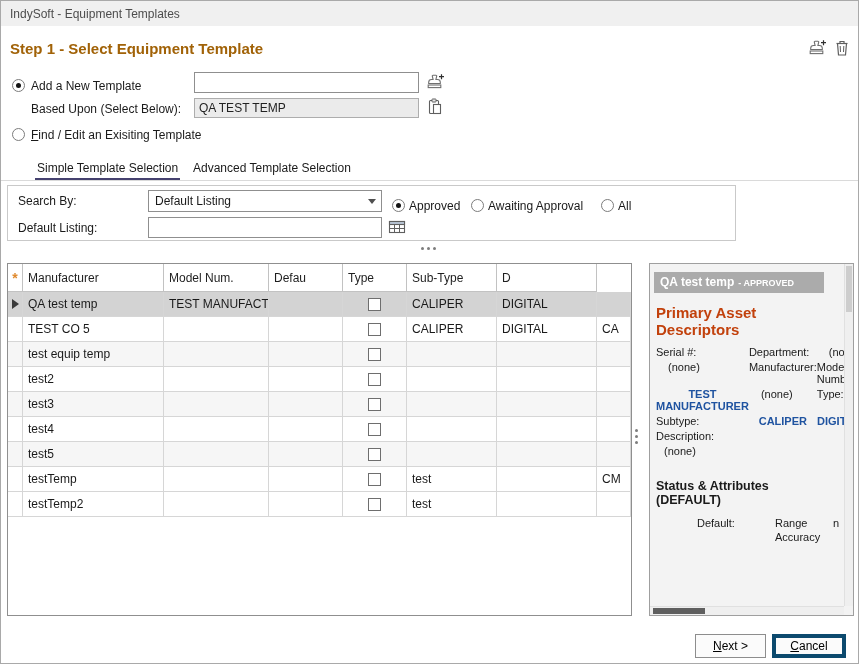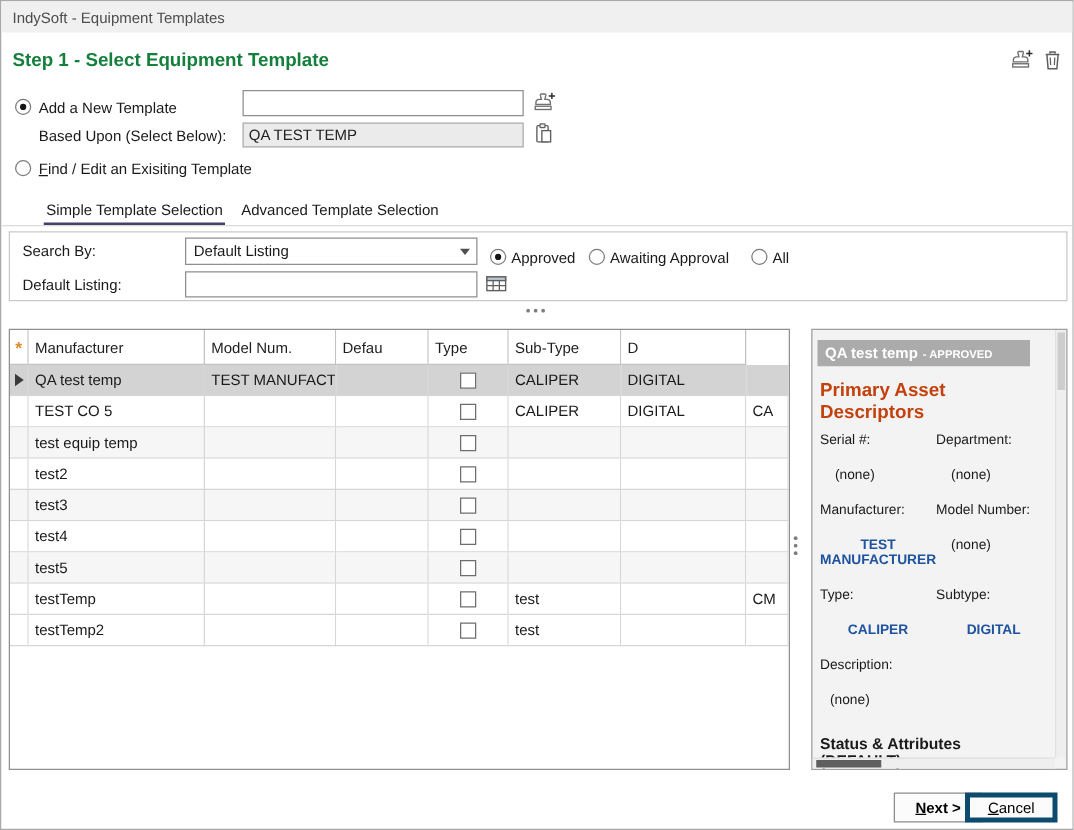--- a/index.html
+++ b/index.html
@@ -6,7 +6,7 @@
   html,body { background:#fff; }
   .window { position:relative; width:859px; height:664px; background:#fff; border:1px solid #a9a9a9; overflow:hidden; font-size:12px; color:#1a1a1a; }
   .titlebar { position:absolute; left:0; top:0; right:0; height:25px; background:#f0f0f0; display:flex; align-items:center; padding-left:9px; color:#4d4d4d; }
-  .step-title { position:absolute; left:9px; top:39px; font-size:15px; font-weight:bold; color:#15803d; }
+  .step-title { position:absolute; left:9px; top:39px; font-size:15px; font-weight:bold; color:#a16207; }
   .lbl { position:absolute; height:16px; line-height:16px; white-space:nowrap; }
   .ul-first::first-letter { text-decoration:underline; }
 

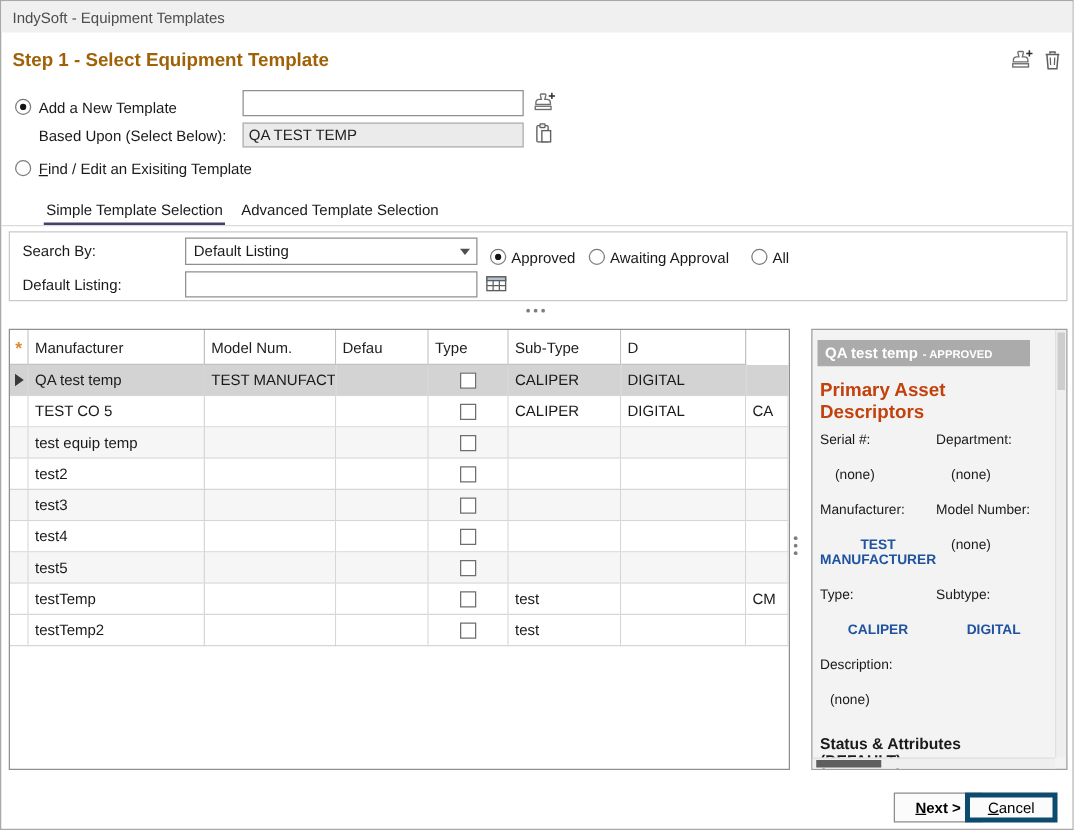--- a/index.html
+++ b/index.html
@@ -20,7 +20,7 @@
   .tab.active { border-bottom:2px solid #45416f; }
   .tabs-line { position:absolute; left:0; right:0; top:179px; border-bottom:1px solid #dadada; }
 
-  .search-panel { position:absolute; left:6px; top:184px; width:847px; height:56px; border:1px solid #c9c9c9; background:#fff; }
+  .search-panel { position:absolute; left:6px; top:184px; width:729px; height:56px; border:1px solid #c9c9c9; background:#fff; }
   .sp-lbl { position:absolute; height:22px; display:flex; align-items:center; white-space:nowrap; }
   .combo { position:absolute; left:140px; top:4px; width:234px; height:22px; border:1px solid #8f8f8f; background:#fff; display:flex; align-items:center; padding-left:6px; }
   .combo .caret-box { margin-left:auto; width:18px; height:100%; display:flex; align-items:center; justify-content:center; }

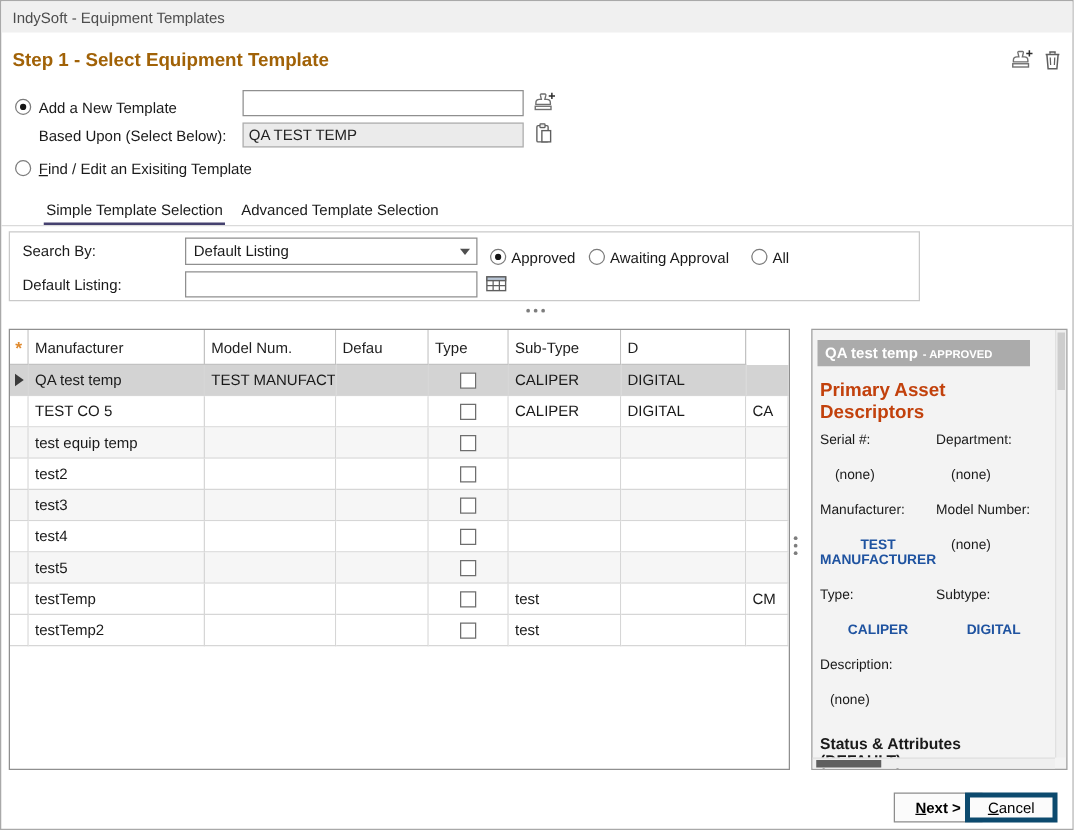--- a/index.html
+++ b/index.html
@@ -49,7 +49,7 @@
   .pv-head .s { font-weight:bold; font-size:9px; }
   .pv-content { position:absolute; left:6px; top:40px; width:185px; }
   .pv-h3 { font-size:15px; font-weight:bold; color:#c2410c; margin-bottom:8px; }
-  .fgrid { display:grid; grid-template-columns:1fr 1fr; row-gap:16px; font-size:11px; }
+  .fgrid { display:grid; grid-template-columns:1fr 1fr 1fr; row-gap:3px; font-size:11px; }
   .flabel { color:#1a1a1a; }
   .fvalue { padding-left:12px; }
   .fvalue.blue { color:#1f53a0; font-weight:bold; text-align:center; padding-left:0; }

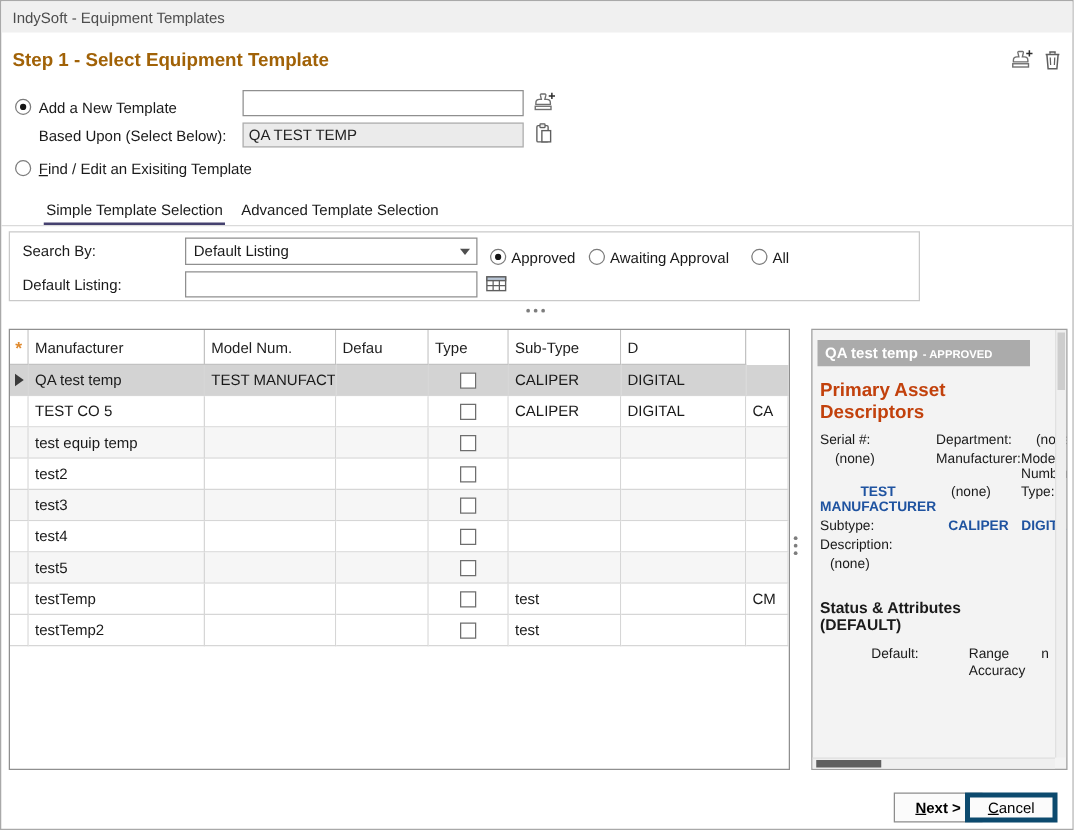--- a/index.html
+++ b/index.html
@@ -350,7 +350,7 @@
       </div>
   </div>
 
-  <button class="btn" style="left:714px; width:71px;font-weight:bold;">
+  <button class="btn" style="left:694px; width:71px;">
     <span class="ul-first">Next &gt;</span>
   </button>
   <button class="btn default" style="left:771px; width:74px;">

